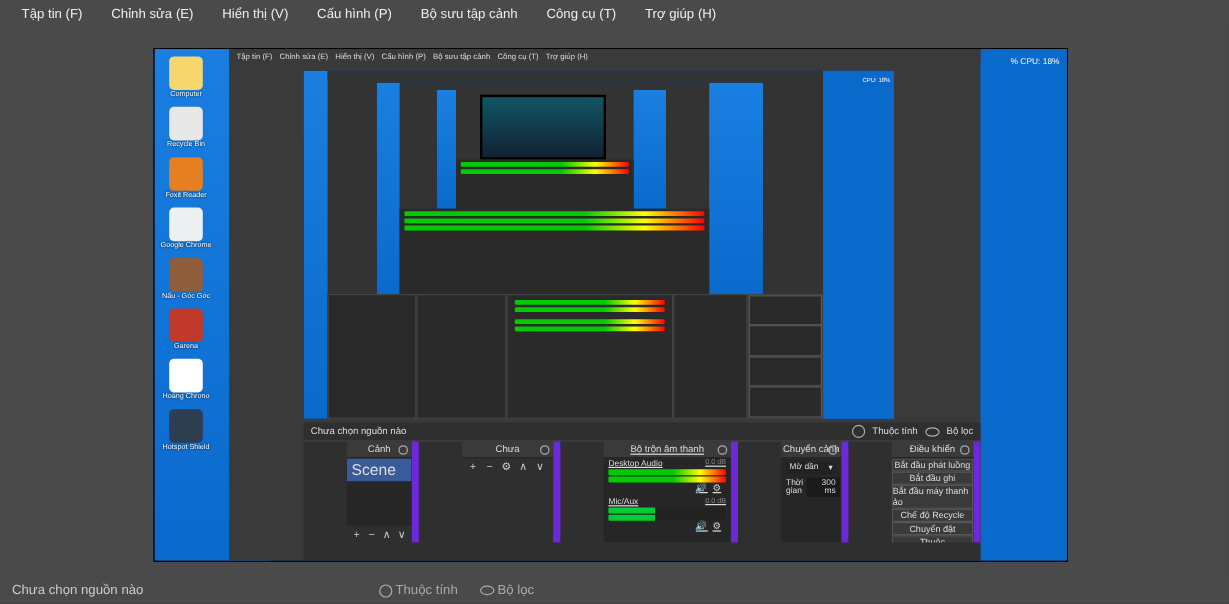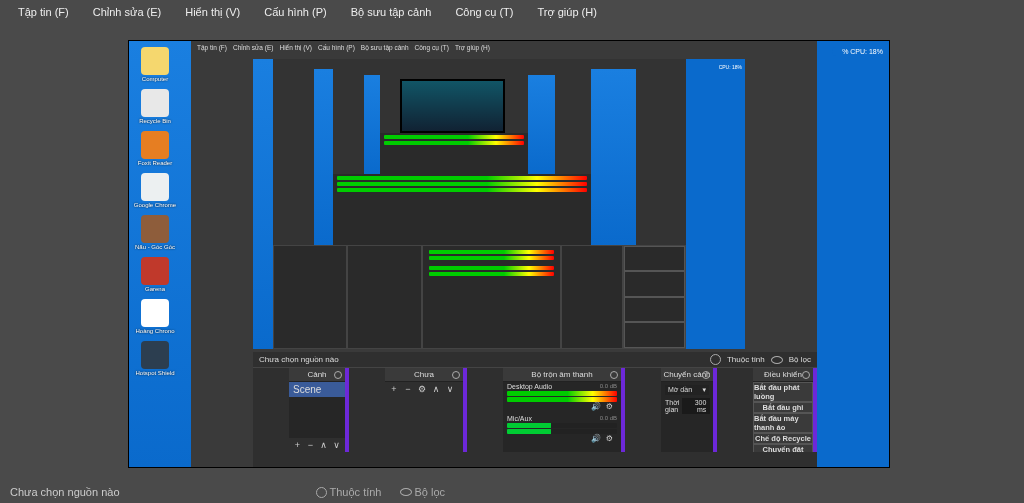--- a/index.html
+++ b/index.html
@@ -182,7 +182,7 @@
   height: 84px;
 }
 .panel {
-  border-right: 4px solid #6d28d9;
+  border-right: 6px solid #6d28d9;
   display: flex;
   flex-direction: column;
   padding-left: 36px;

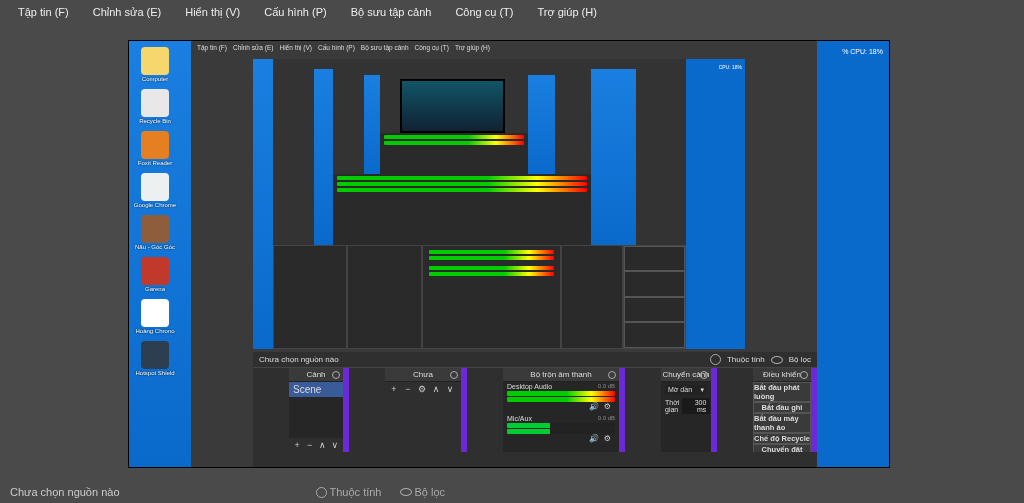--- a/index.html
+++ b/index.html
@@ -466,7 +466,7 @@
             </div>
           </div>
 
-          <div class="panel" style="flex:1;">
+          <div class="panel" style="flex:1;text-decoration:underline;">
             <div class="panel-head">
                 <span>Bộ trộn âm thanh</span>
                 <span class="cog"></span>

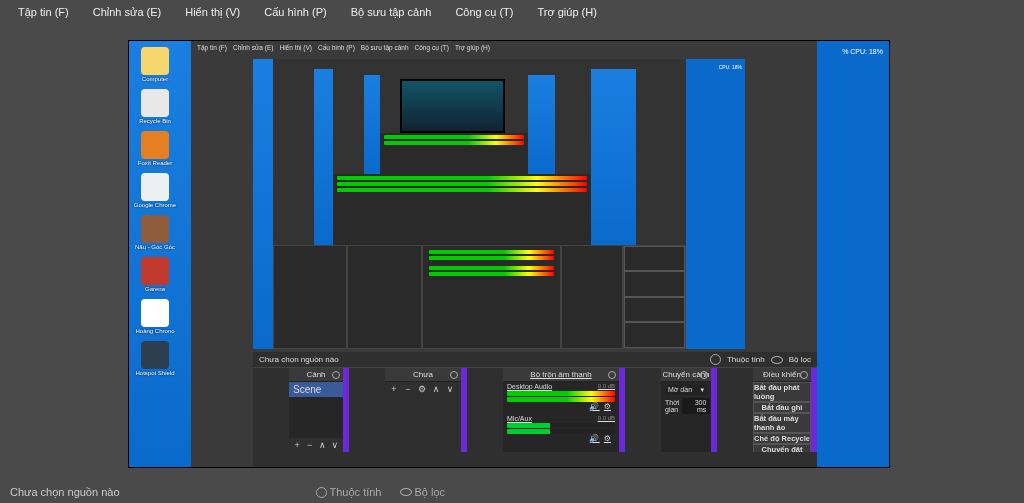--- a/index.html
+++ b/index.html
@@ -516,7 +516,7 @@
             </div>
           </div>
 
-          <div class="panel" style="width:100px;">
+          <div class="panel" style="width:110px;">
             <div class="panel-head">
                 <span>Điều khiển</span>
                 <span class="cog"></span>

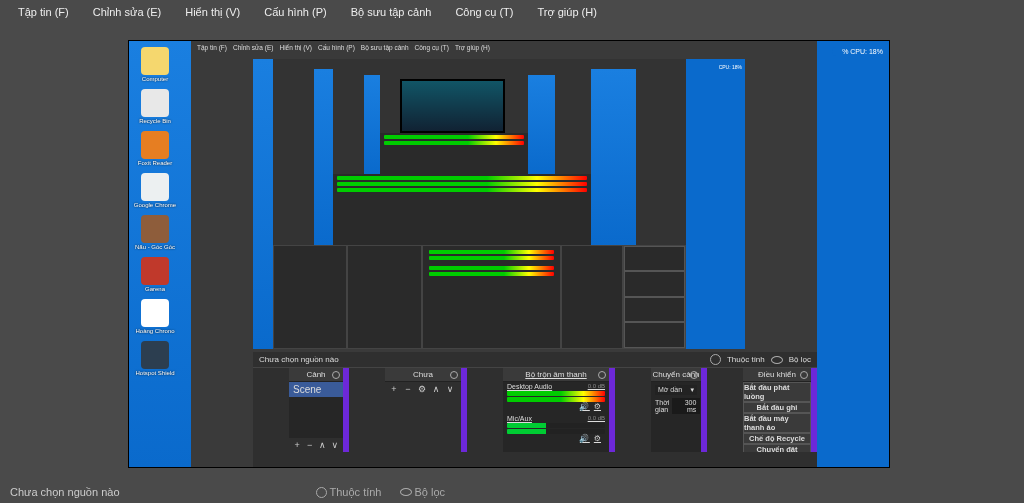--- a/index.html
+++ b/index.html
@@ -213,7 +213,7 @@
 }
 .list-item {
   padding: 2px 4px;
-  font-size: 10px;
+  font-size: 13px;
   display:flex;
   align-items:center;
   gap:2px;

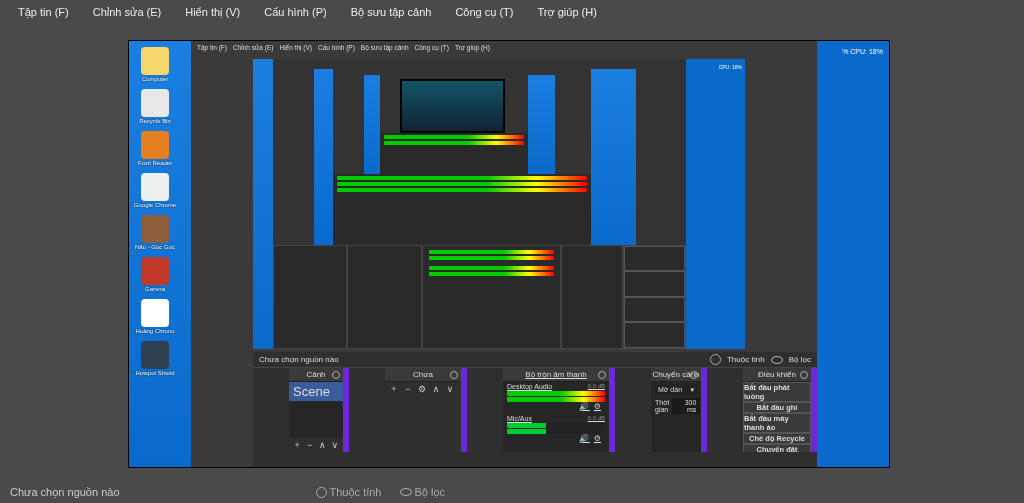--- a/index.html
+++ b/index.html
@@ -268,7 +268,6 @@
   display:flex;
   align-items:center;
   justify-content:center;
-  font-weight:bold;
 }
 </style>
 </head>

